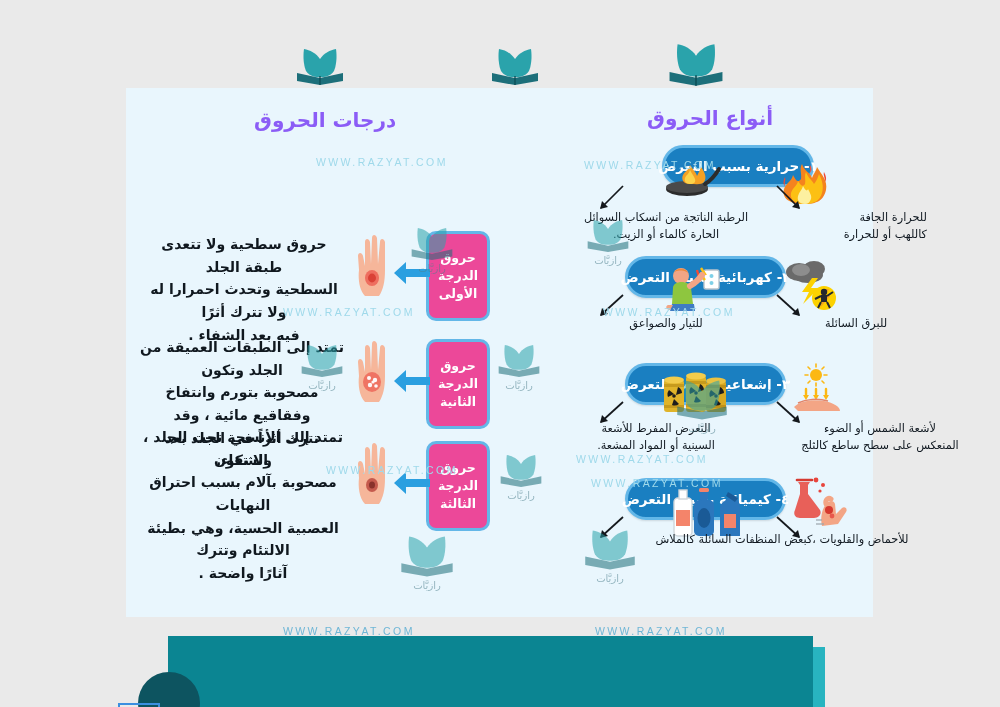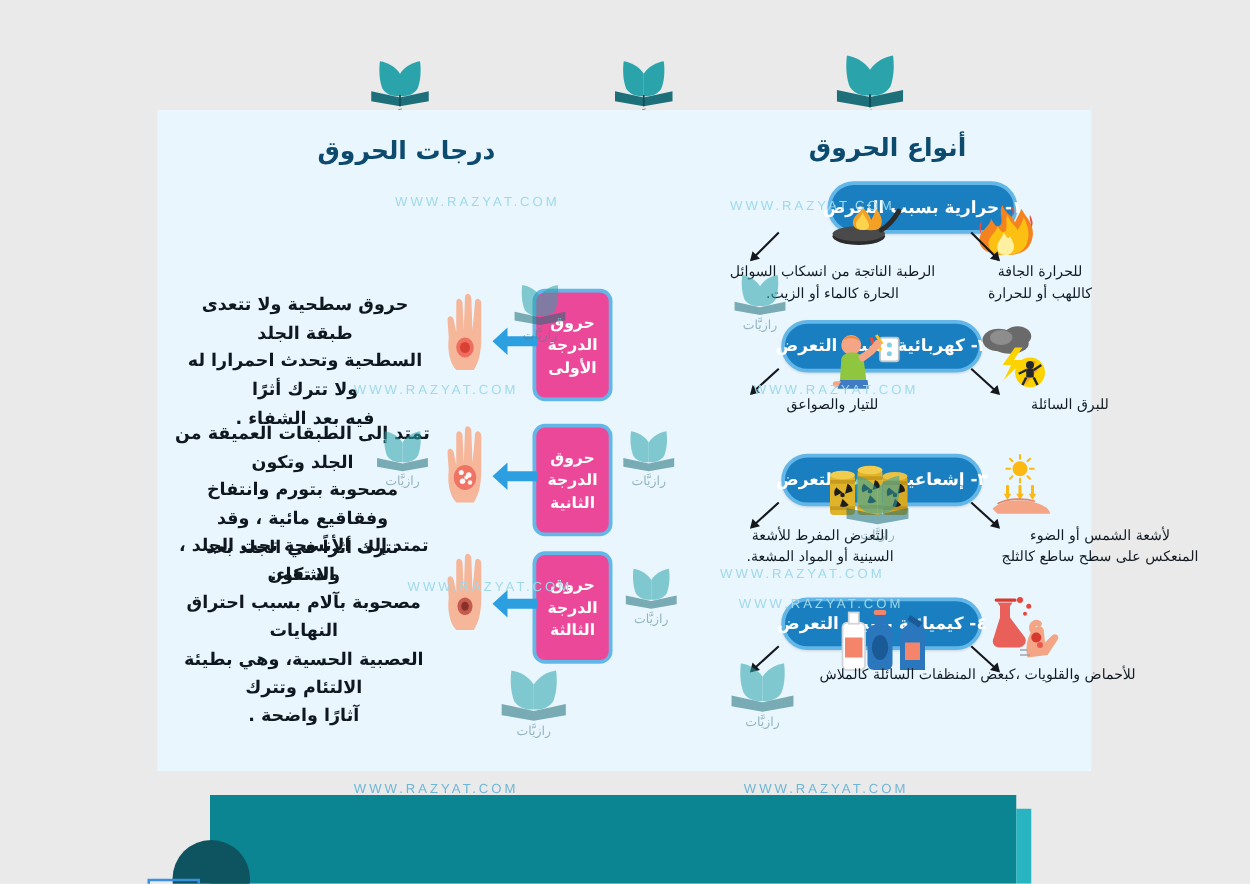--- a/index.html
+++ b/index.html
@@ -23,7 +23,7 @@
   .wm-logo .wm-name{font-size:10px;color:#4d7f8c;margin-top:1px;font-family:"DejaVu Sans",sans-serif;}
   .wm-logo.faded{opacity:.55;}
   
-  .h-main{position:absolute;font-size:20px;font-weight:bold;color:#0c4a6e;direction:rtl;white-space:nowrap;}
+  .h-main{position:absolute;font-size:20px;font-weight:bold;color:#8b5cf6;direction:rtl;white-space:nowrap;}
   .h-sub{position:absolute;font-size:15.5px;font-weight:bold;color:#1f9ad6;direction:rtl;text-align:center;line-height:1.28;}
   
   .pill{position:absolute;background:#1a7fc1;border:3px solid #63b7e8;border-radius:22px;

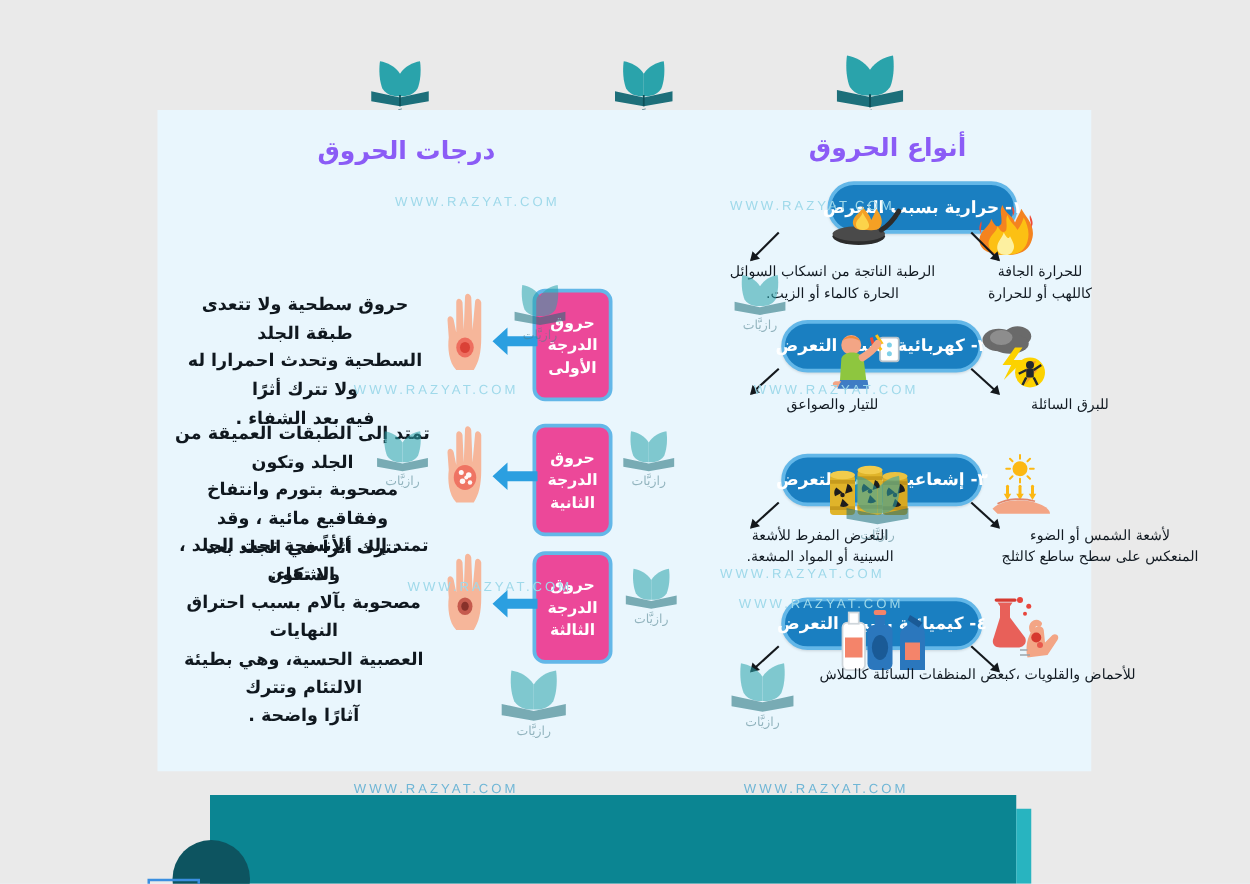--- a/index.html
+++ b/index.html
@@ -113,7 +113,7 @@
       <path d="M30 24 C26 24 24 21 25 18 C26 15 29 14 30 10 C32 14 34 16 35 19 C36 22 34 24 30 24 Z" fill="#fcd34a"></path>
     </svg>
   </div>
-  <div class="cap c" style="left:636px;top:122px;width:140px;">للحرارة الجافة<br>كاللهب أو للحرارة</div>
+  <div class="cap c" style="left:661px;top:122px;width:140px;text-align:right;">للحرارة الجافة<br>كاللهب أو للحرارة</div>
   <div class="cap c" style="left:440px;top:122px;width:200px;">الرطبة الناتجة من انسكاب السوائل<br>الحارة كالماء أو الزيت.</div>
   <svg class="arrow-diag" style="left:647px;top:96px;" width="36" height="30" viewBox="0 0 36 30">
     <path d="M4 2 L26 24" stroke="#14181c" stroke-width="1.7" fill="none"></path>

